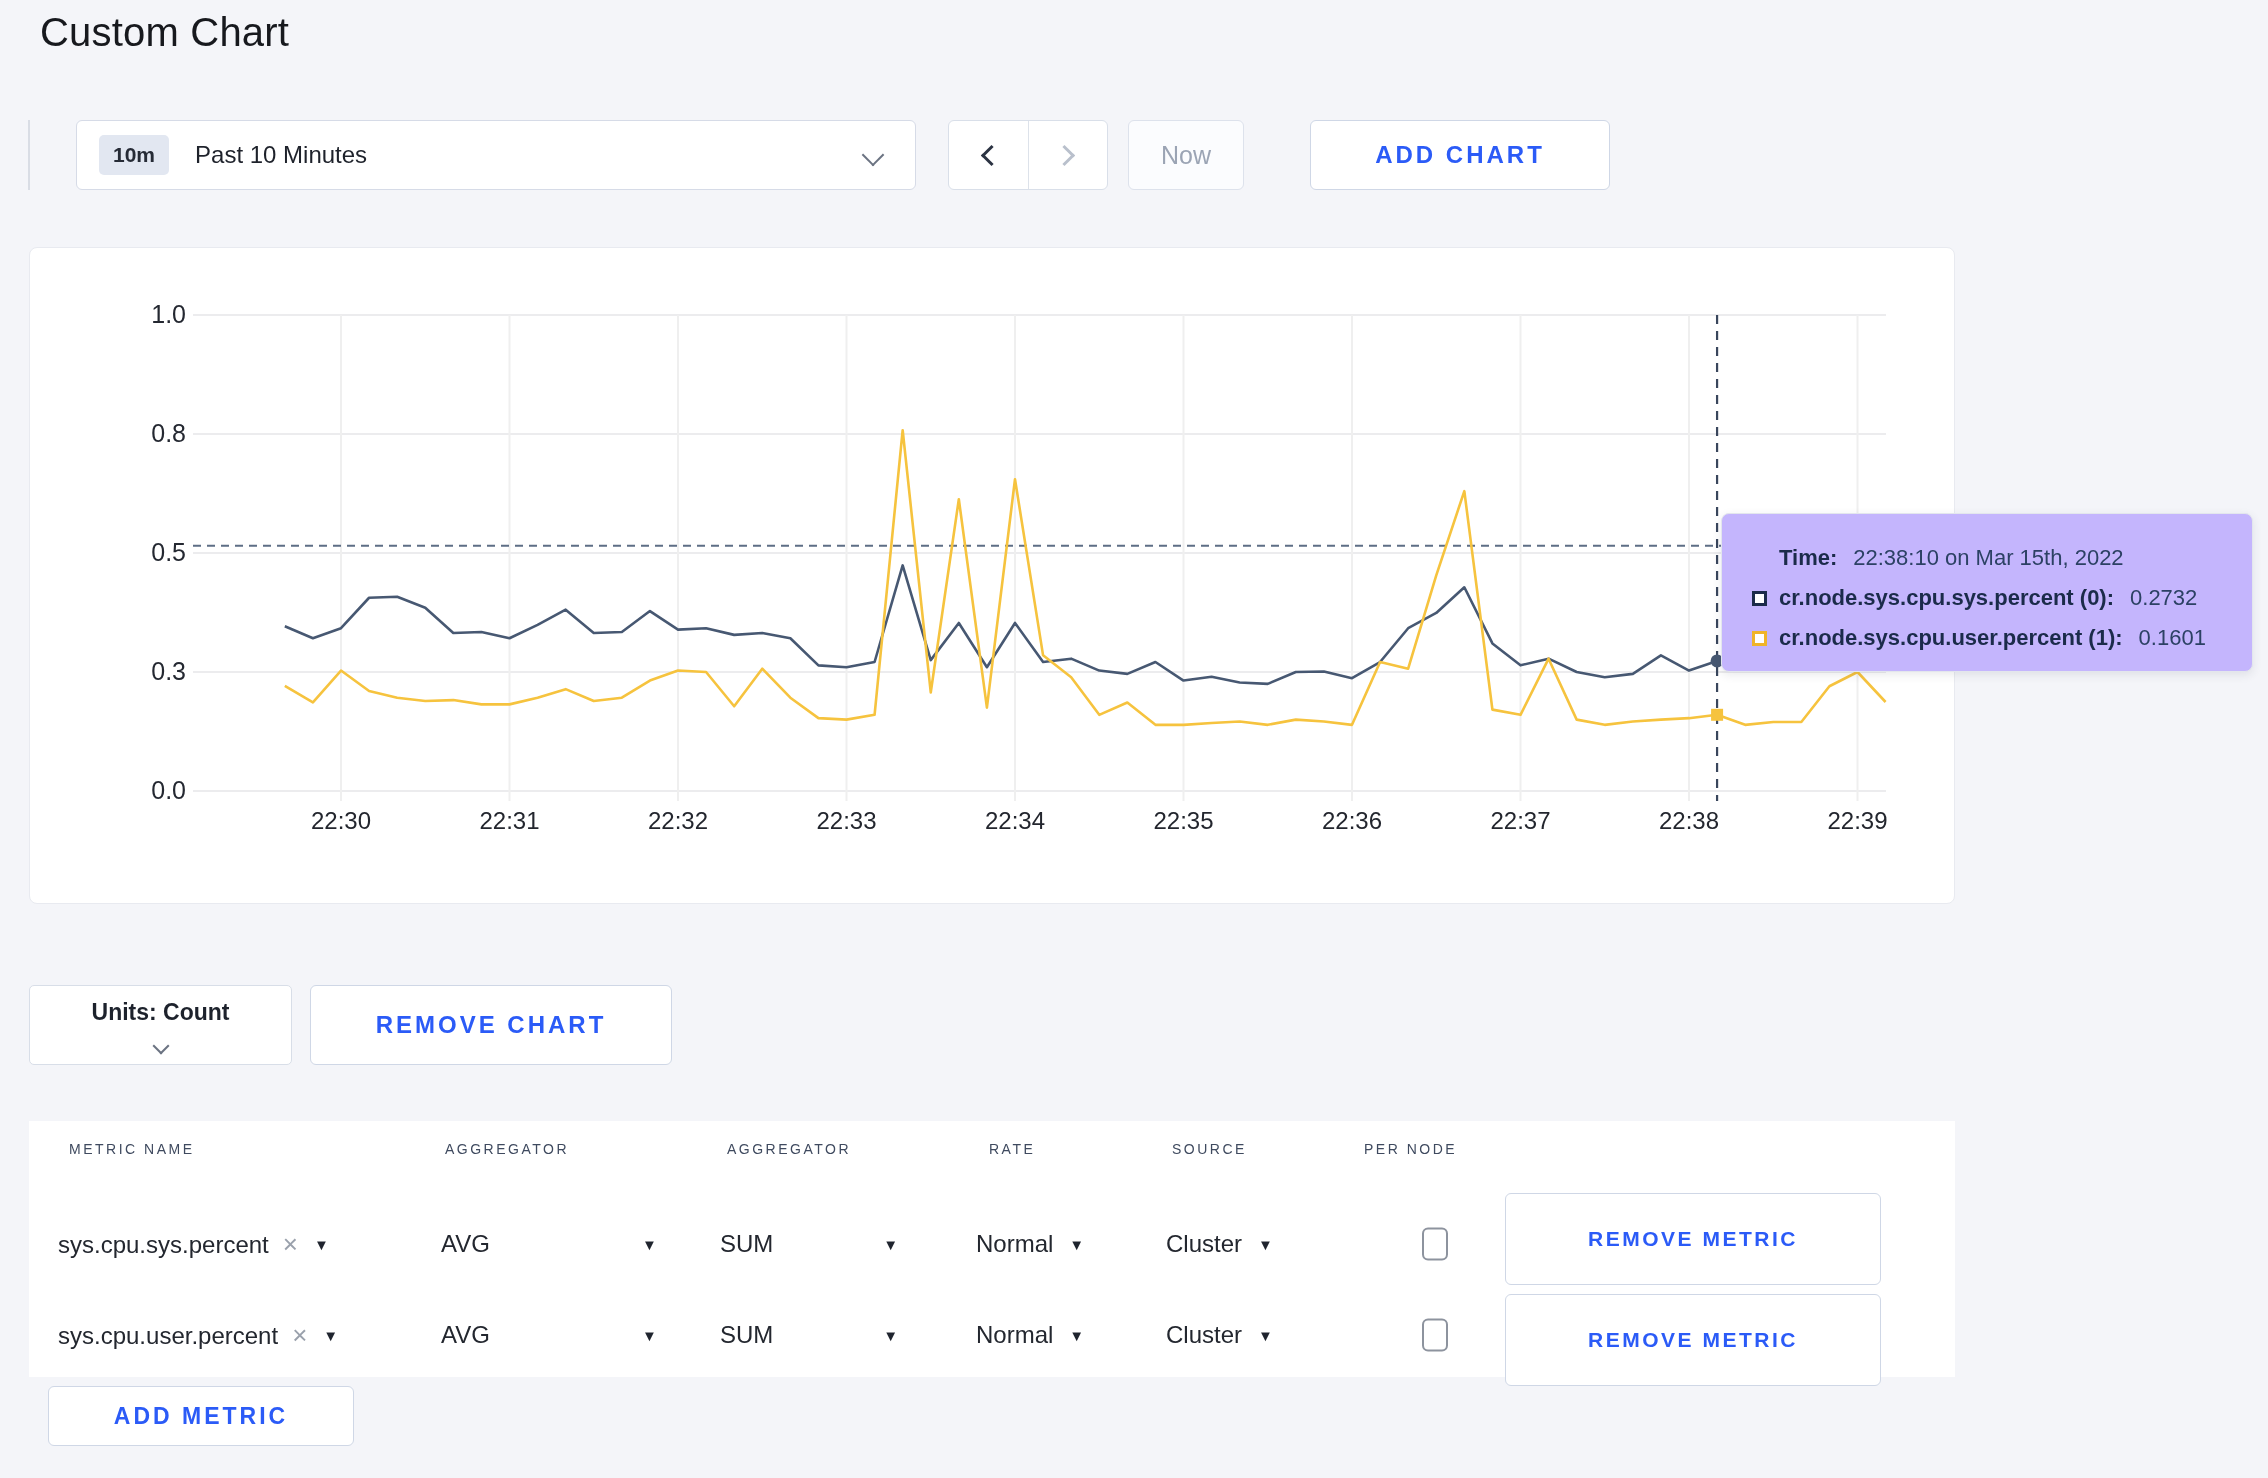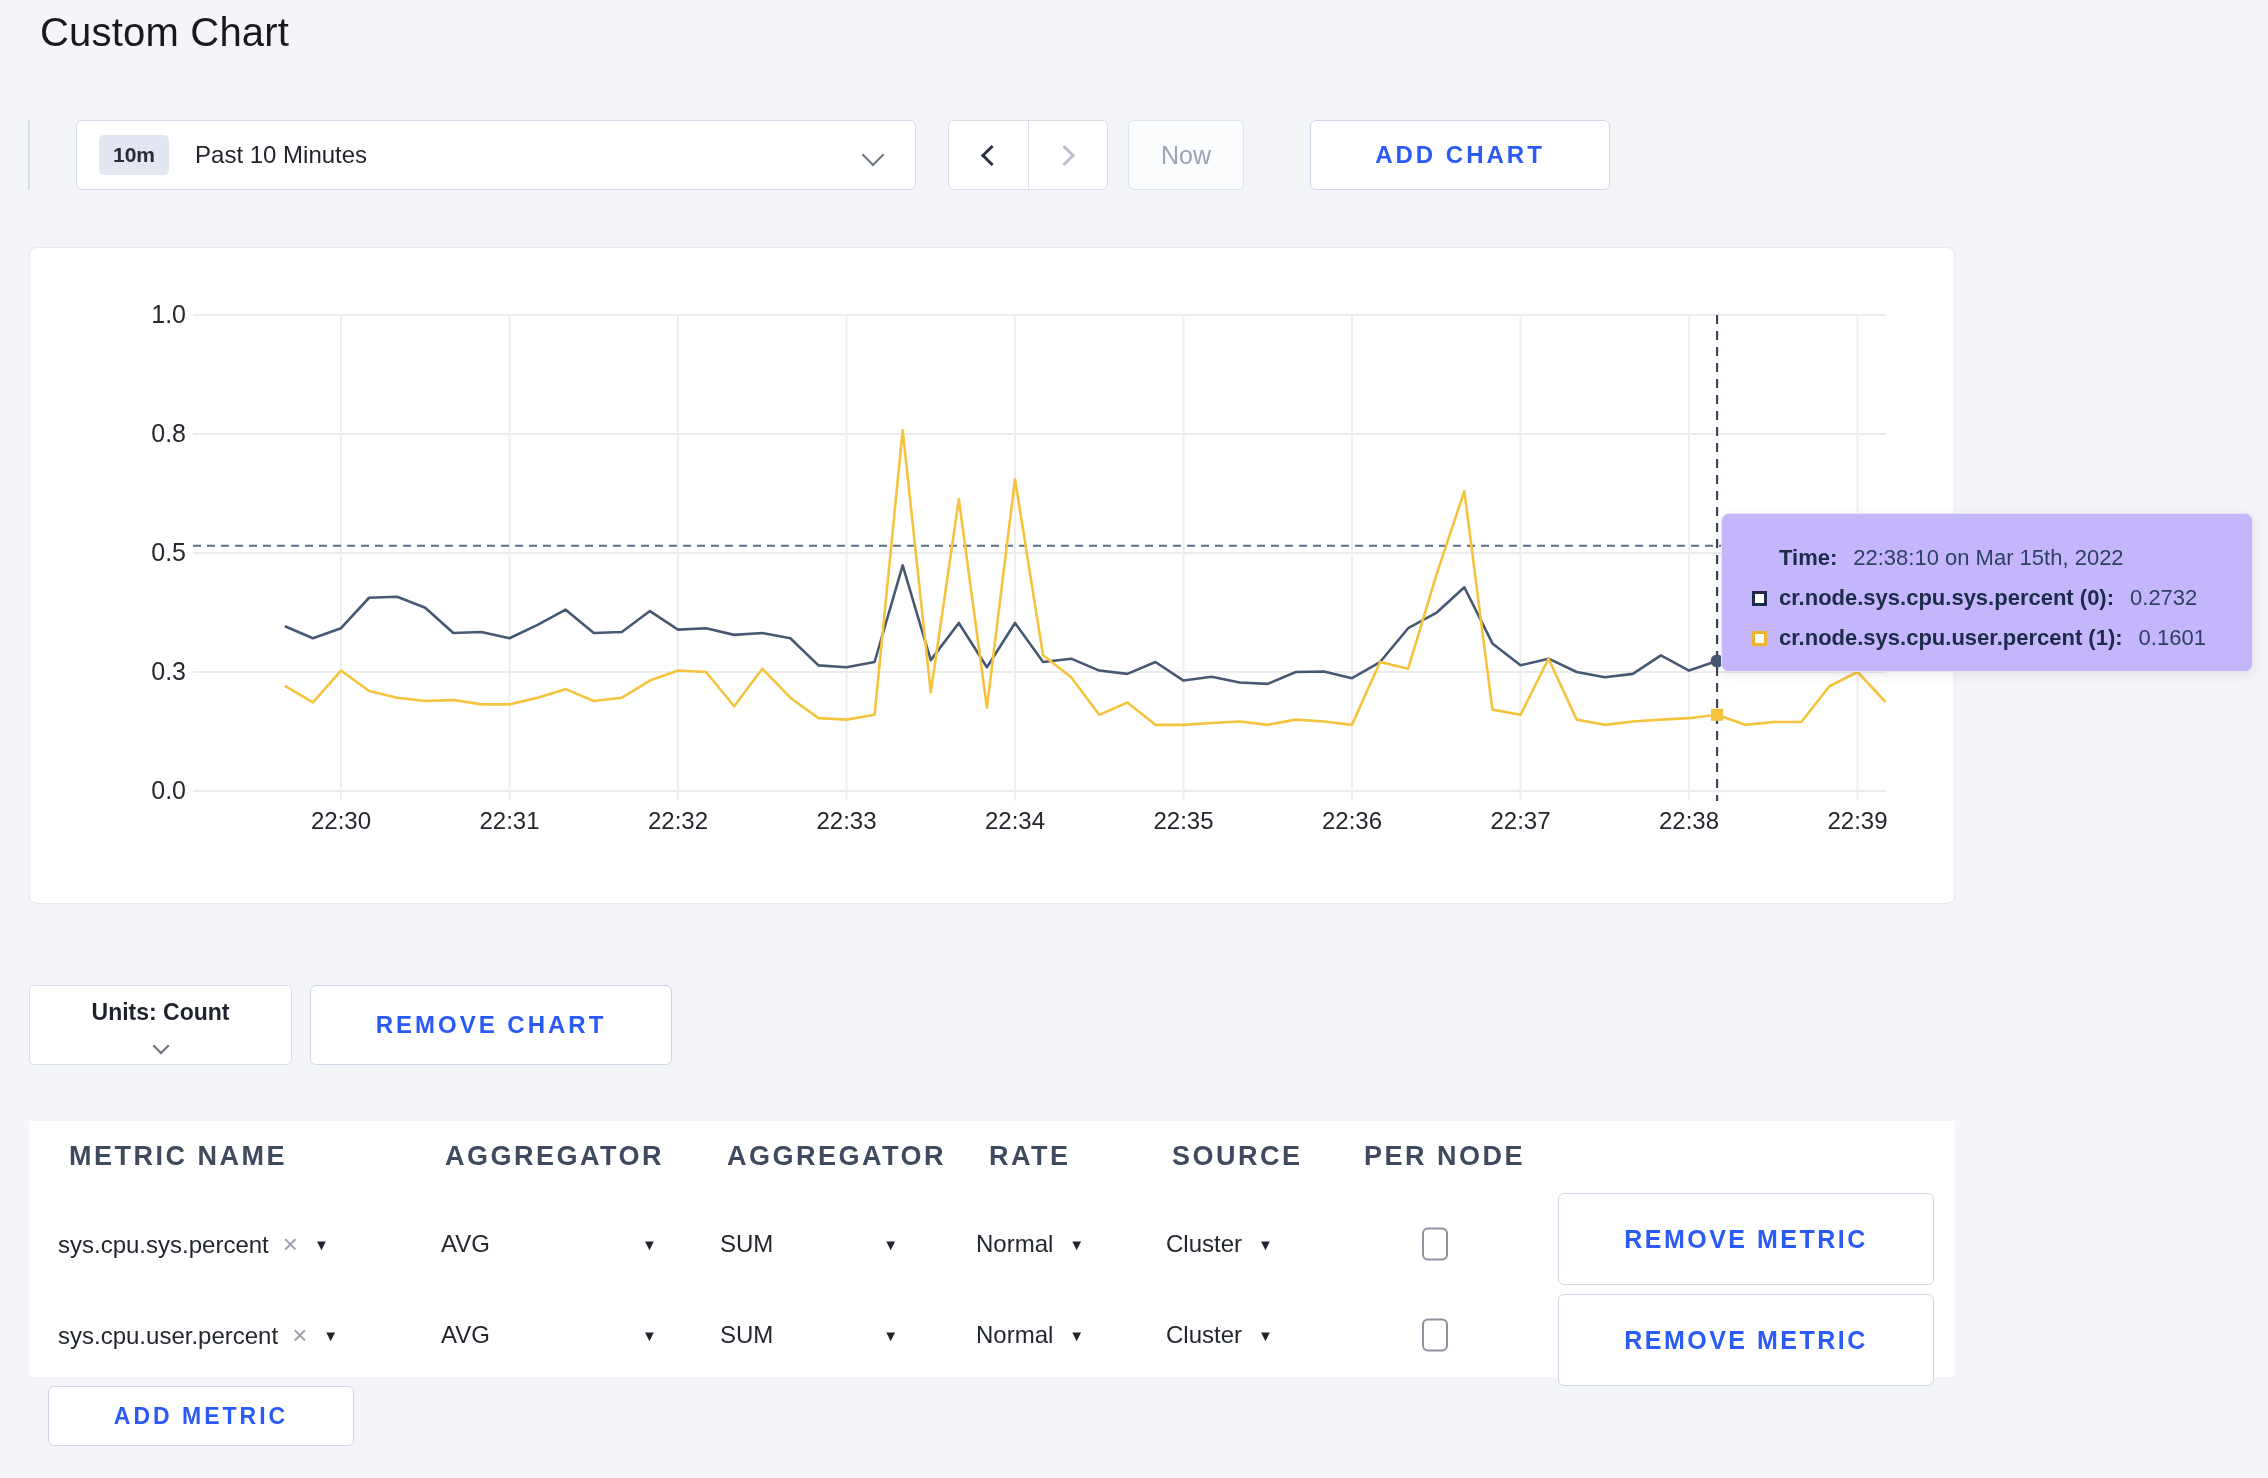--- a/index.html
+++ b/index.html
@@ -63,7 +63,7 @@
 
   
   .table-panel { left:29px; top:1121px; width:1926px; height:256px; background:#fff; }
-  .th { position:absolute; top:20px; font-size:27px; font-weight:700; letter-spacing:2.5px; color:#3f4a5f; }
+  .th { position:absolute; top:20px; font-size:14px; font-weight:400; letter-spacing:2.5px; color:#3f4a5f; }
   .trow { position:absolute; left:0; width:100%; height:0; }
   .cell { position:absolute; transform:translateY(-50%); font-size:24px; color:#23272f; display:flex; align-items:center; }
   .x-icon { color:#9aa1ac; font-size:26px; margin-left:14px; cursor:pointer; }

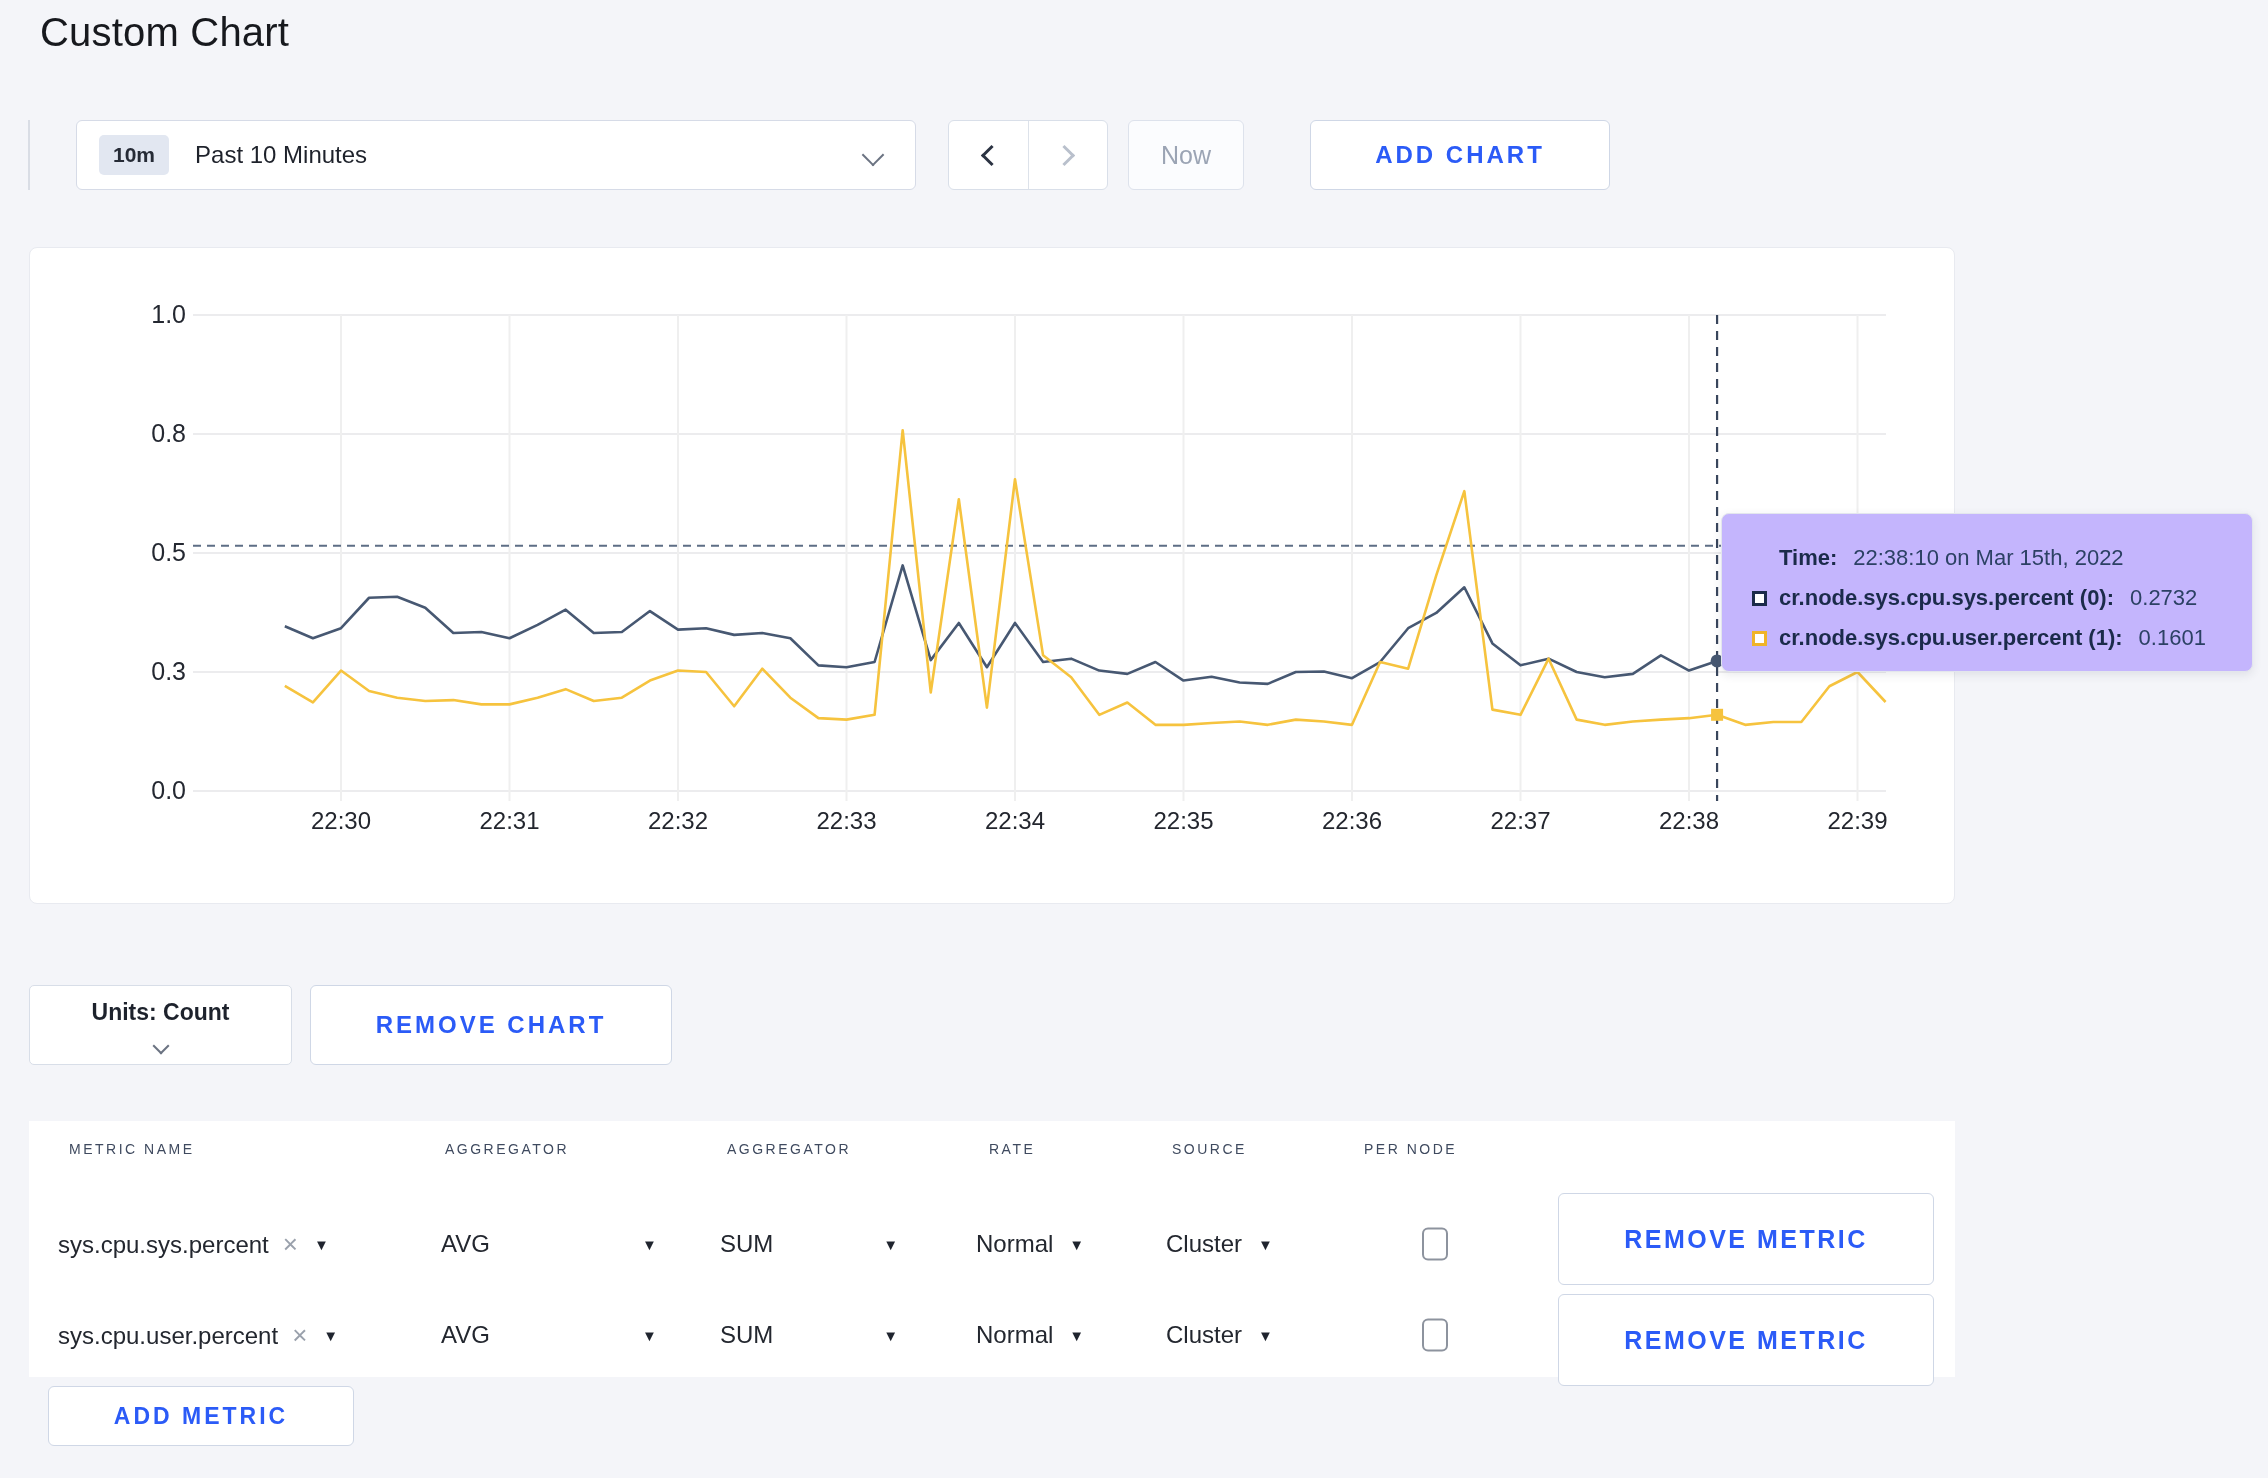--- a/index.html
+++ b/index.html
@@ -70,7 +70,7 @@
   .caret { font-size:15px; color:#1f242e; margin-left:16px; cursor:pointer; }
   .checkbox { position:absolute; transform:translateY(-50%); width:26px; height:33px; border:2px solid #8d939e;
               border-radius:6px; background:#fff; cursor:pointer; }
-  .remove-metric-btn { position:absolute; left:1529px; width:376px; height:92px; font-size:25px; letter-spacing:2.5px; }
+  .remove-metric-btn { position:absolute; left:1476px; width:376px; height:92px; font-size:21px; letter-spacing:2.5px; }
   .add-metric-btn { left:48px; top:1386px; width:306px; height:60px; font-size:23px; }
 </style>
 </head>

